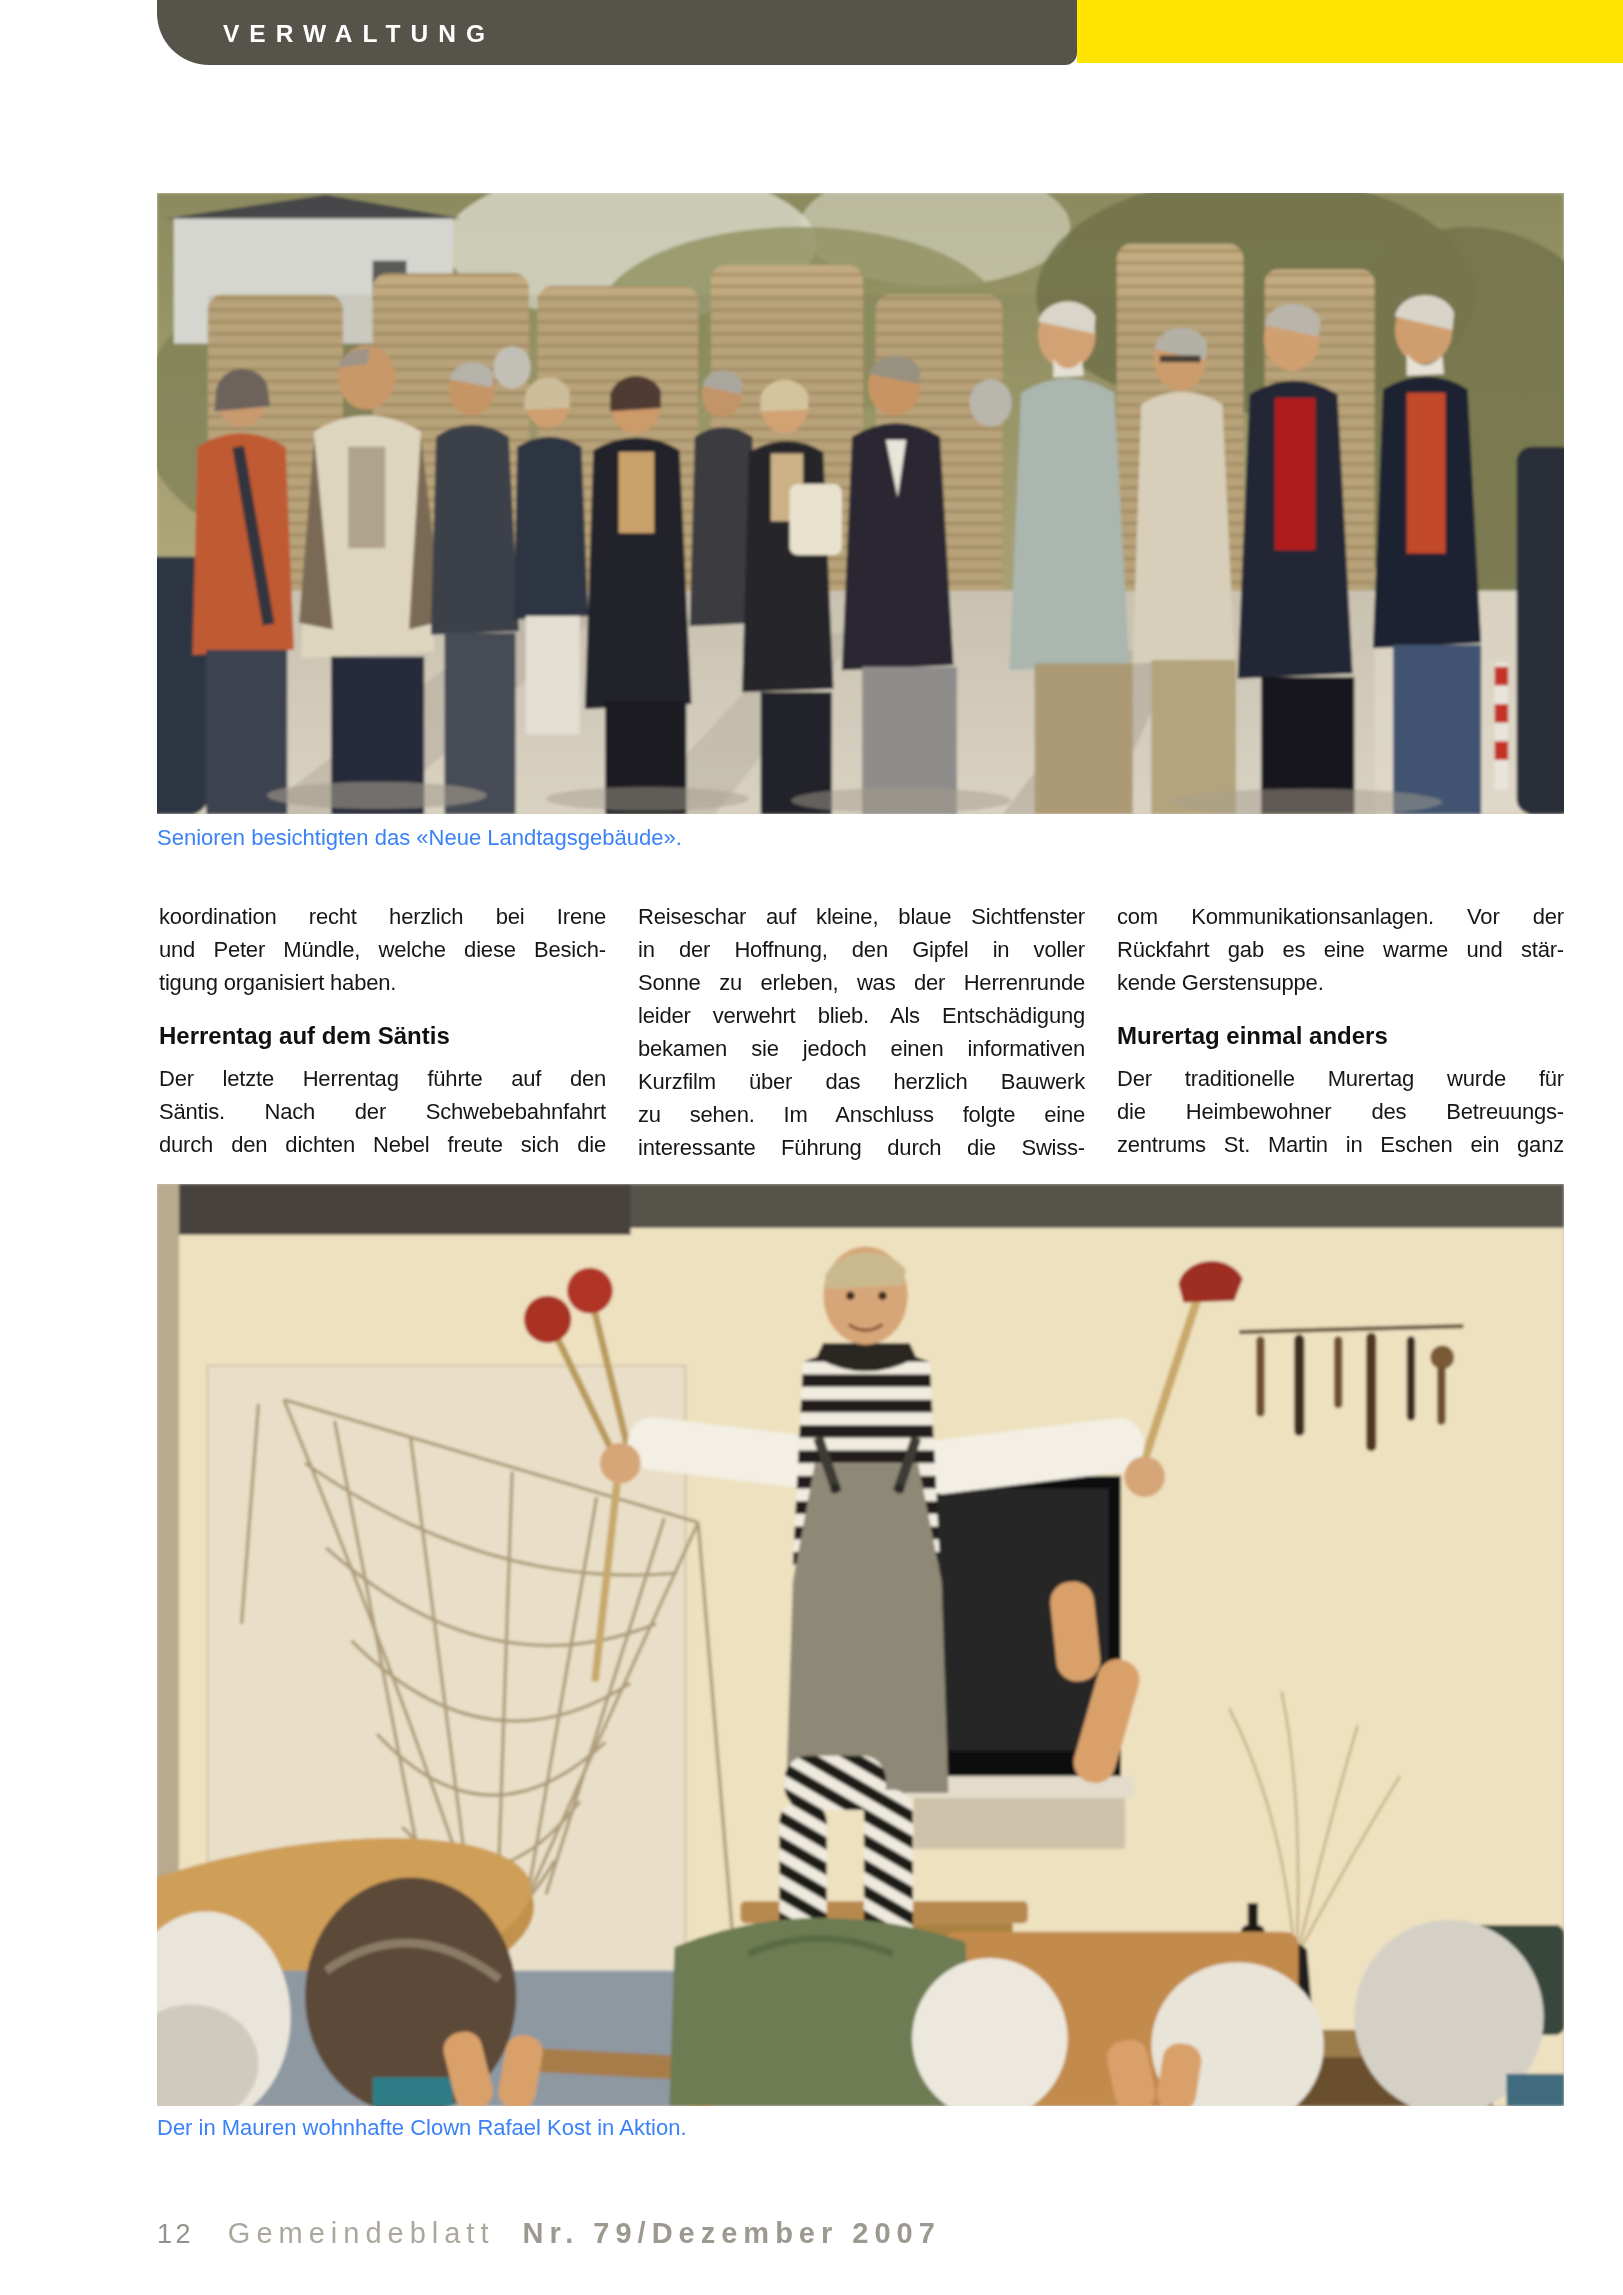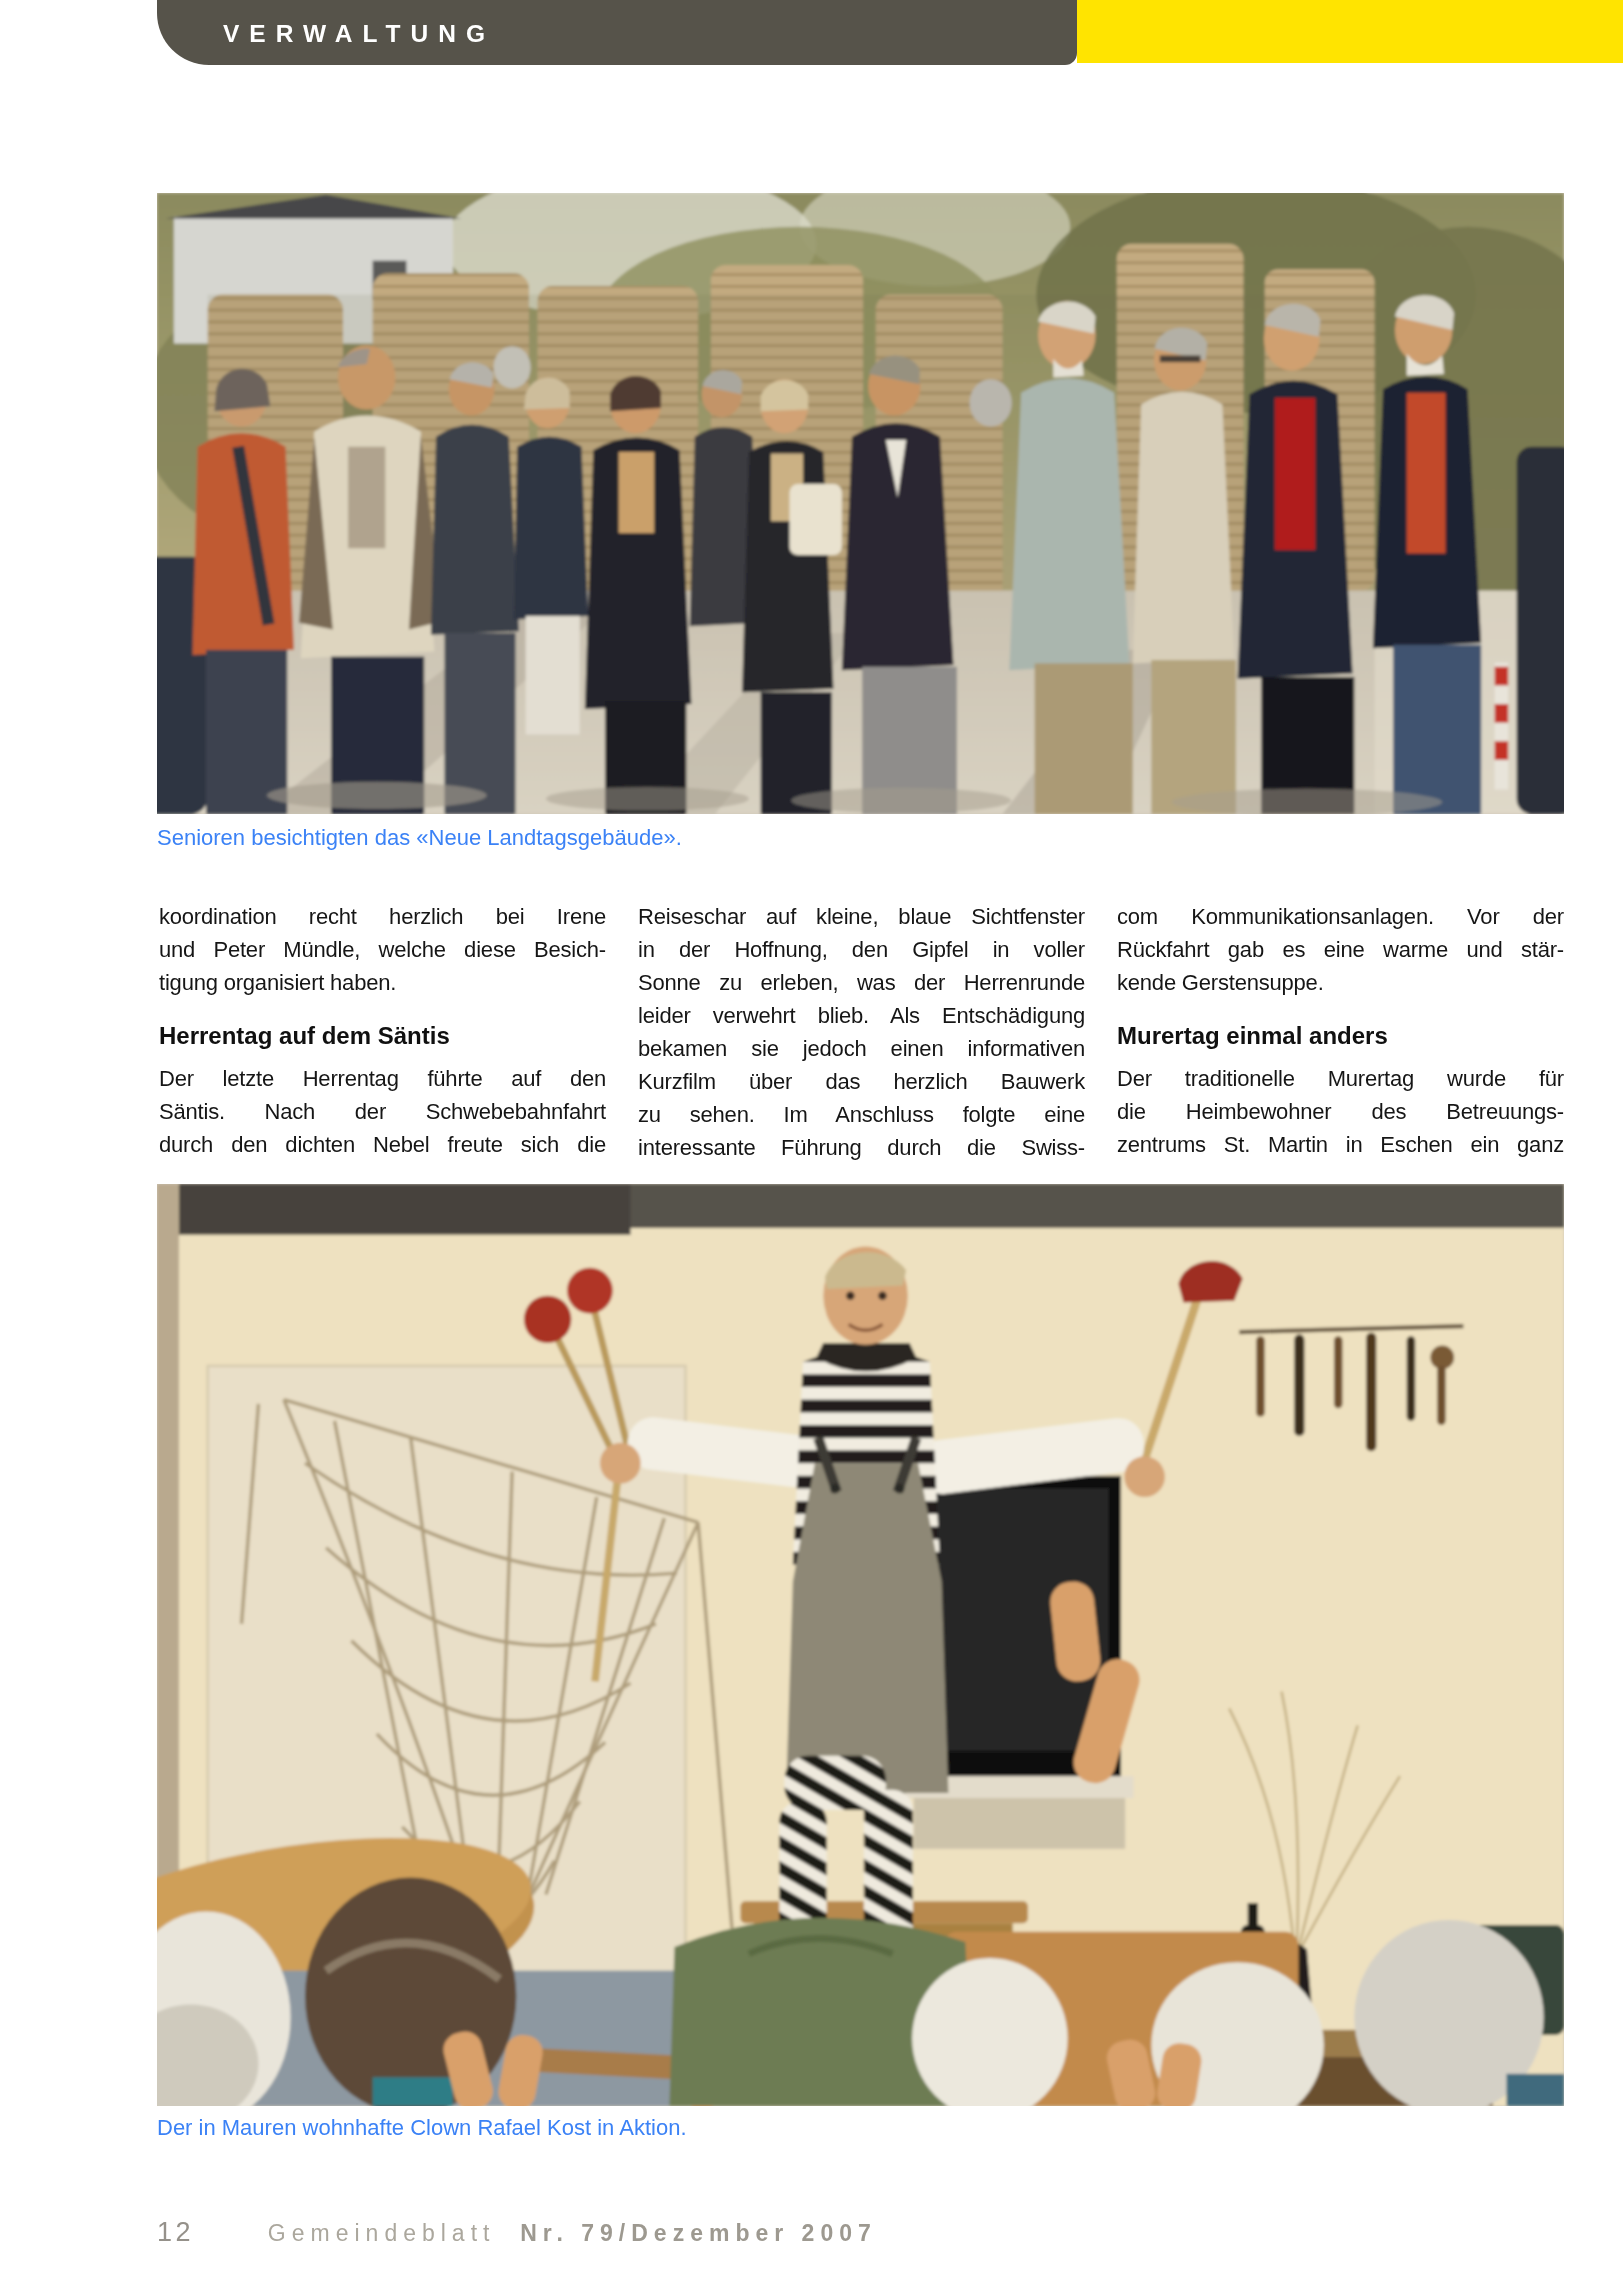--- a/index.html
+++ b/index.html
@@ -35,7 +35,7 @@
   
   .footer{position:absolute;left:157px;top:2217px;width:1407px;display:flex;align-items:baseline;}
   .pageno{font-size:27px;color:#95918a;letter-spacing:3.4px;text-align:center;}
-  .pubrow{margin-left:74px;font-size:23px;letter-spacing:6px;color:#aba79d;}
+  .pubrow{margin-left:34px;font-size:29px;letter-spacing:6px;color:#aba79d;}
   .pubrow .issue{font-weight:bold;color:#9d9990;}
 </style>
 </head>

